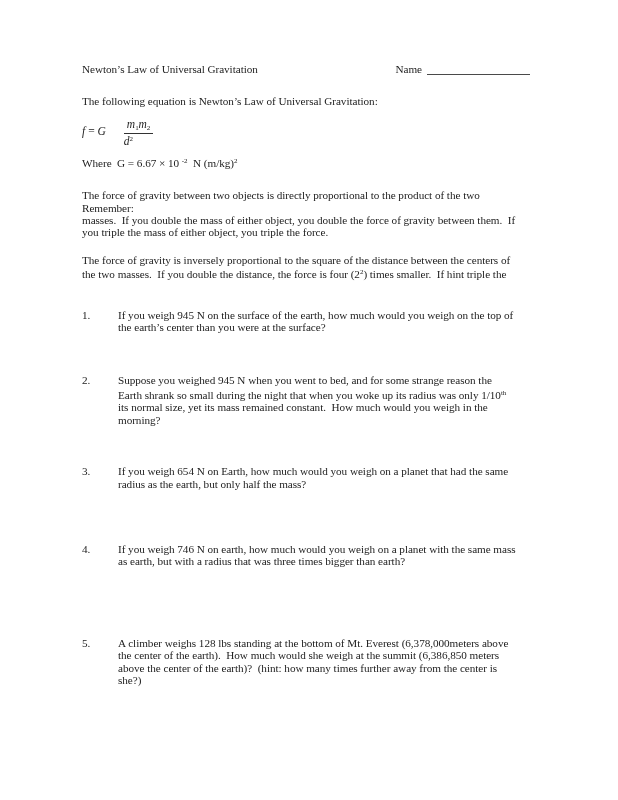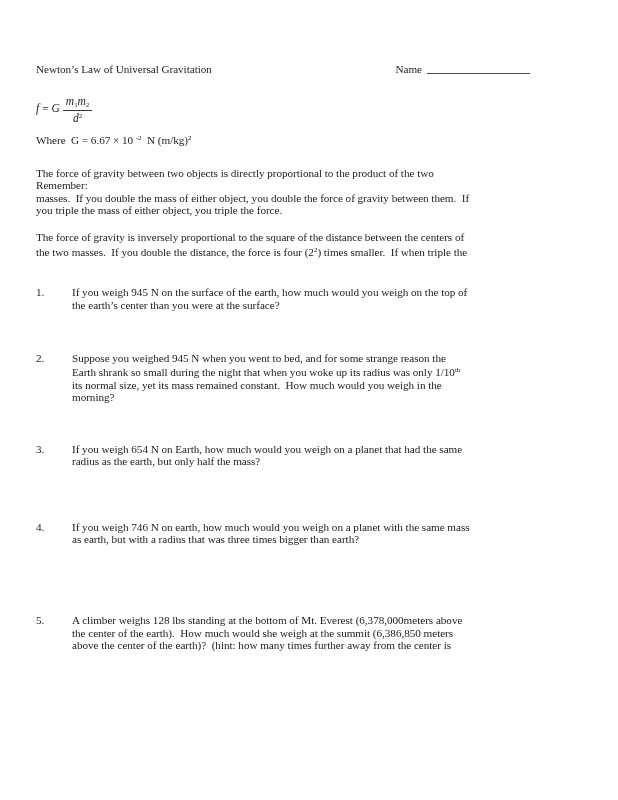--- a/index.html
+++ b/index.html
@@ -12,7 +12,7 @@
   }
   .page {
     width: 618px; height: 800px;
-    padding: 63px 88px 20px 36px;
+    padding: 63px 88px 20px 82px;
     overflow: hidden;
   }
   .line, .seg { white-space: pre; }

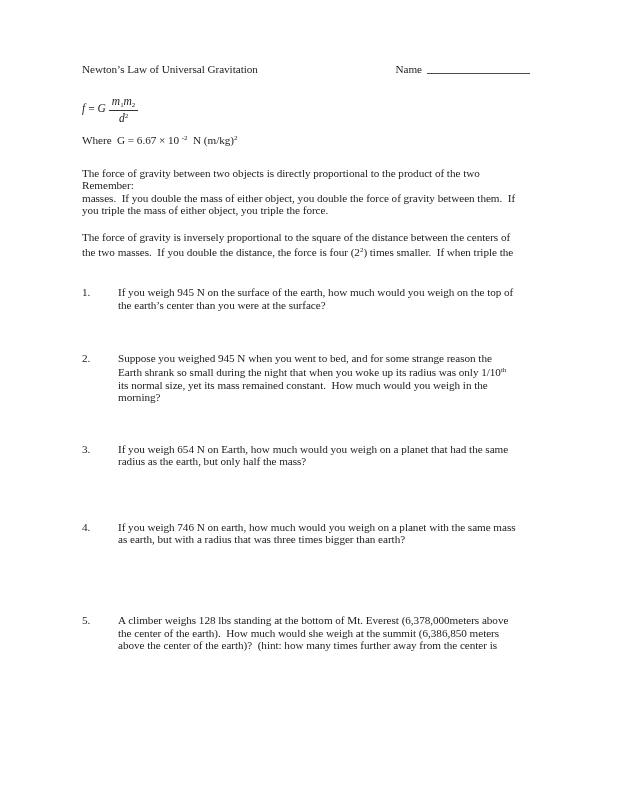--- a/index.html
+++ b/index.html
@@ -20,7 +20,7 @@
 
   
   .header-row { display: flex; align-items: baseline; margin-bottom: 20px; }
-  .name-group { margin-left: auto; display: inline-flex; align-items: flex-start; }
+  .name-group { margin-left: auto; display: inline-flex; align-items: center; }
   .name-line {
     display: inline-block; width: 103px; height: 11px;
     border-bottom: 1px solid #4a4a4a; margin-left: 5px;

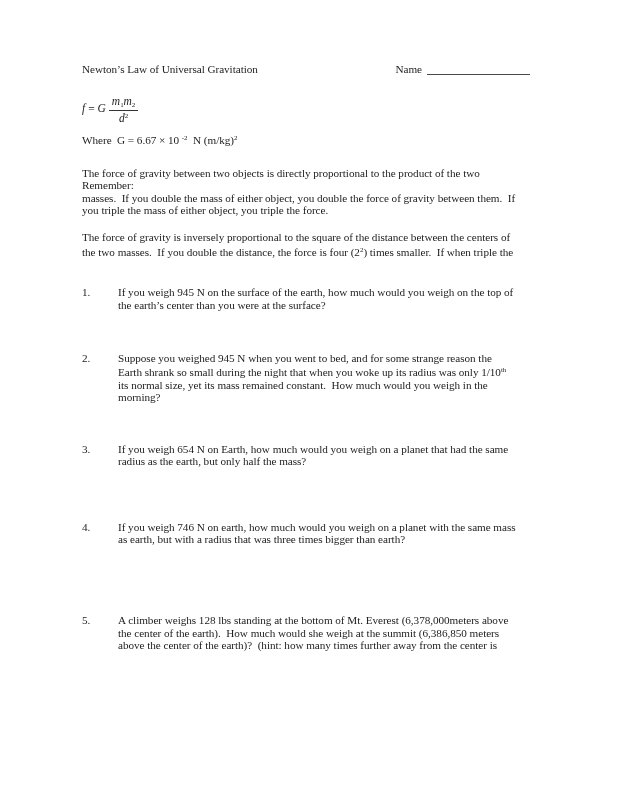--- a/index.html
+++ b/index.html
@@ -69,6 +69,7 @@
     </span>
   </div>
 
+  <div class="intro line">The following equation is Newton’s Law of Universal Gravitation:</div>
 
   <div class="equation">
     <span class="it">f</span><span class="eq-sign">=</span><span class="it">G</span><span class="frac"><span class="num"><span class="it">m</span><sub class="small">1</sub><span class="it">m</span><sub class="small">2</sub></span><span class="den"><span class="it">d</span><sup class="small">2</sup></span></span>

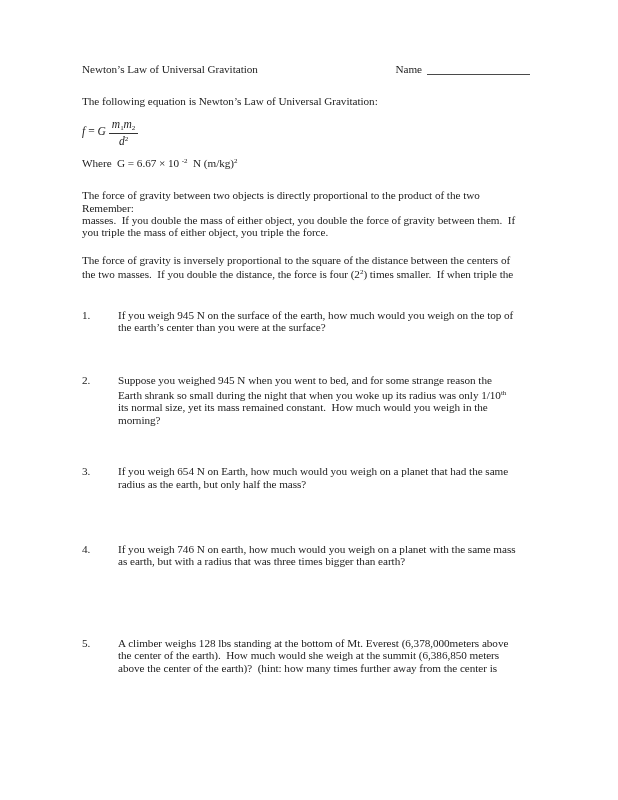--- a/index.html
+++ b/index.html
@@ -33,7 +33,7 @@
   .equation { margin-bottom: 8px; font-size: 11.5px; line-height: normal; }
   .it { font-style: italic; }
   .eq-sign { padding: 0 3px; }
-  .frac { display: inline-block; vertical-align: middle; text-align: center; margin-left: 3px; }
+  .frac { display: inline-block; vertical-align: middle; margin-left: 18px; }
   .frac .num { display: block; border-bottom: 1px solid #333; padding: 0 3px 1px 3px; }
   .frac .den { display: block; padding-top: 1px; }
   sub.small { font-size: 7px; vertical-align: -2px; font-style: normal; }

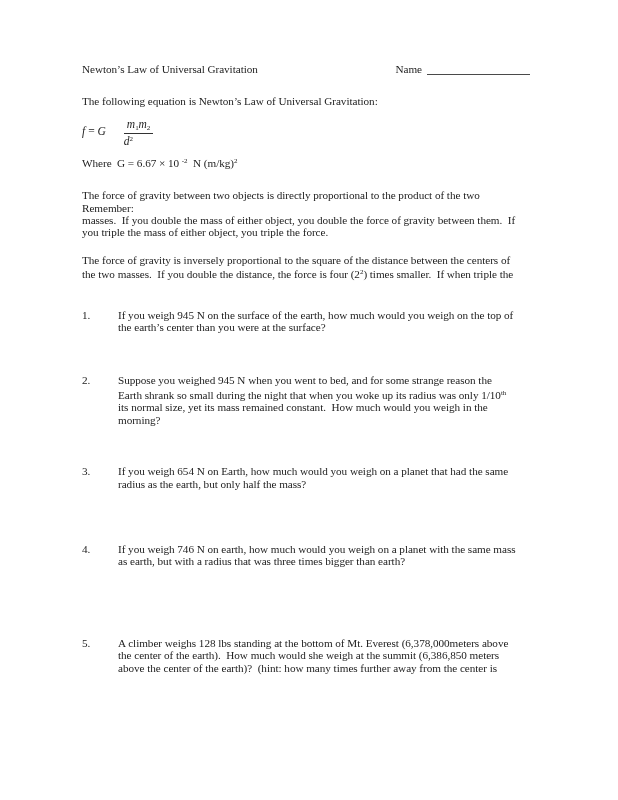--- a/index.html
+++ b/index.html
@@ -86,7 +86,7 @@
 
   <div class="para2">
     <div class="line">The force of gravity is inversely proportional to the square of the distance between the centers of</div>
-    <div class="line"><span class="seg">the two masses.  If you double the distance, the force is four (2</span><sup class="small">2</sup><span class="seg">) times smaller.  If when triple the</span></div>
+    <div class="line"><span class="seg">the two masses.  If you double the distance, the force is four (2</span><sup class="small">2</sup><span class="seg">) times smaller.  If hint triple the</span></div>
   </div>
 
   <div class="question q1">

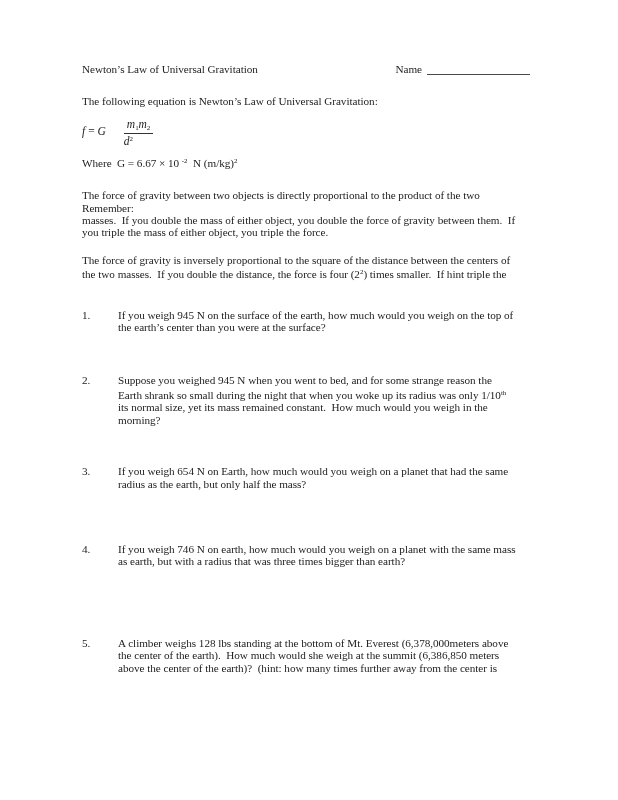--- a/index.html
+++ b/index.html
@@ -129,6 +129,7 @@
       <div class="line">A climber weighs 128 lbs standing at the bottom of Mt. Everest (6,378,000meters above</div>
       <div class="line">the center of the earth).  How much would she weigh at the summit (6,386,850 meters</div>
       <div class="line">above the center of the earth)?  (hint: how many times further away from the center is</div>
+      <div class="line">she?)</div>
     </div>
   </div>
 

